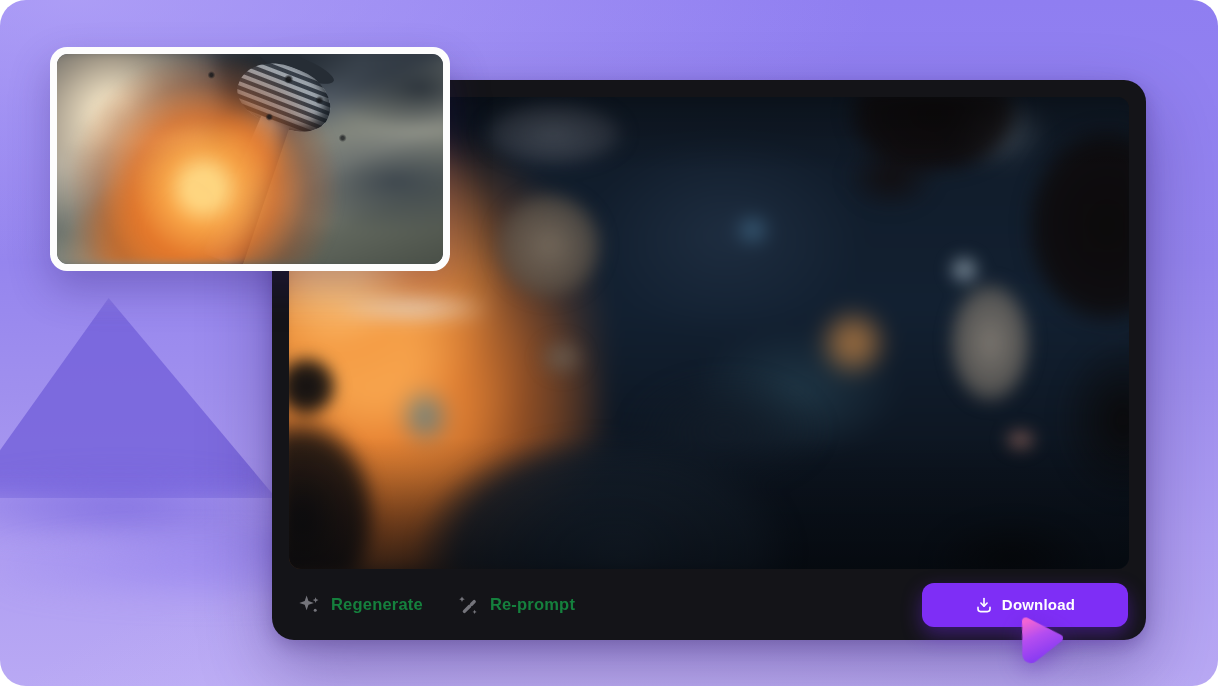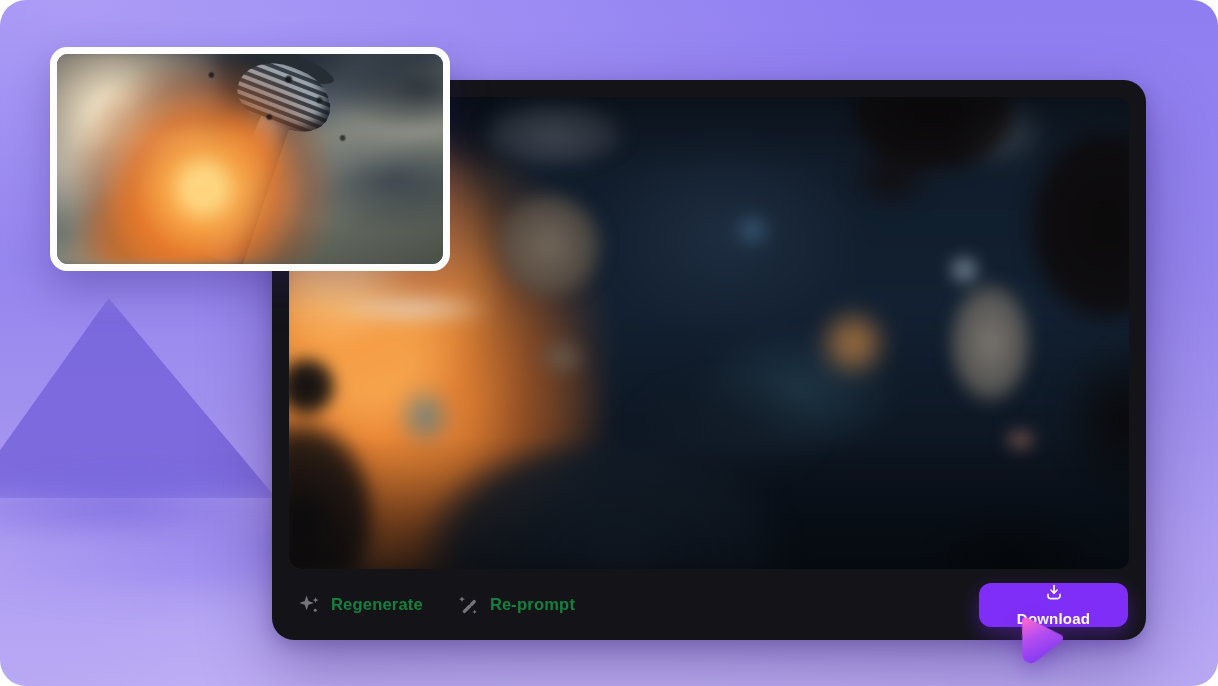--- a/index.html
+++ b/index.html
@@ -84,8 +84,8 @@
     color:#74747b;font-family:inherit;}
   .tool-item .lbl{font-size:16.5px;font-weight:700;letter-spacing:.2px;color:#15803d;}
   .dl-btn{margin-left:auto;display:flex;align-items:center;justify-content:center;gap:9px;
-    width:149px;height:44px;border:0;border-radius:12px;background:#7e2ef6;cursor:pointer;
-    color:#fff;font-family:inherit;box-shadow:0 8px 20px rgba(106,38,220,.45);flex-direction:column;}
+    width:206px;height:44px;border:0;border-radius:12px;background:#7e2ef6;cursor:pointer;
+    color:#fff;font-family:inherit;box-shadow:0 8px 20px rgba(106,38,220,.45);}
   .dl-btn .lbl{font-size:15px;font-weight:700;letter-spacing:.2px;color:#fff;}
 
   

